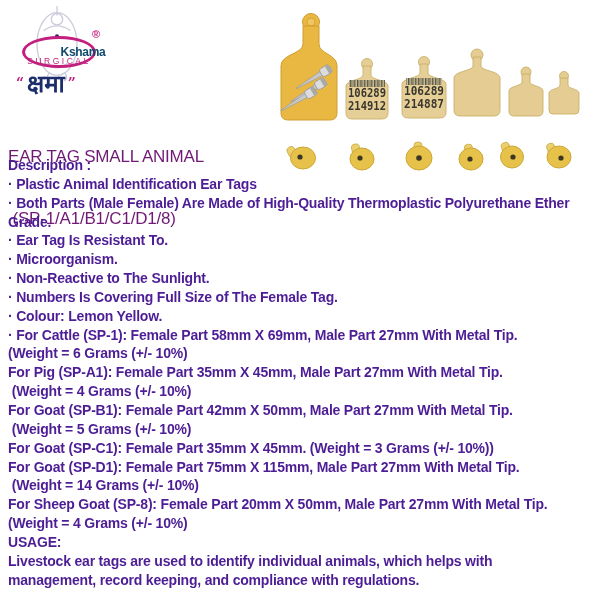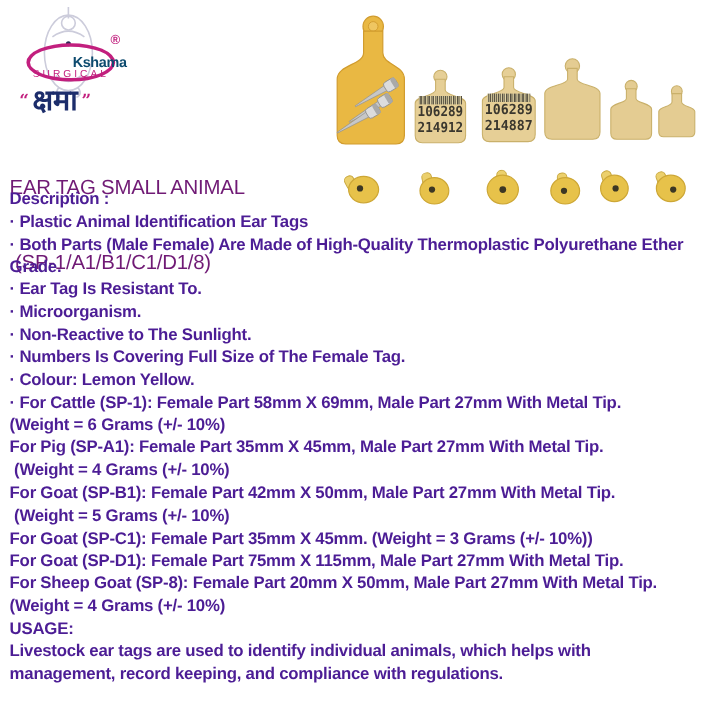--- a/index.html
+++ b/index.html
@@ -188,6 +188,7 @@
       <div class="desc-line"> (Weight = 5 Grams (+/- 10%)</div>
       <div class="desc-line">For Goat (SP-C1): Female Part 35mm X 45mm. (Weight = 3 Grams (+/- 10%))</div>
       <div class="desc-line">For Goat (SP-D1): Female Part 75mm X 115mm, Male Part 27mm With Metal Tip.</div>
+      <div class="desc-line"> (Weight = 14 Grams (+/- 10%)</div>
       <div class="desc-line">For Sheep Goat (SP-8): Female Part 20mm X 50mm, Male Part 27mm With Metal Tip.</div>
       <div class="desc-line">(Weight = 4 Grams (+/- 10%)</div>
       <div class="desc-line">USAGE:</div>

